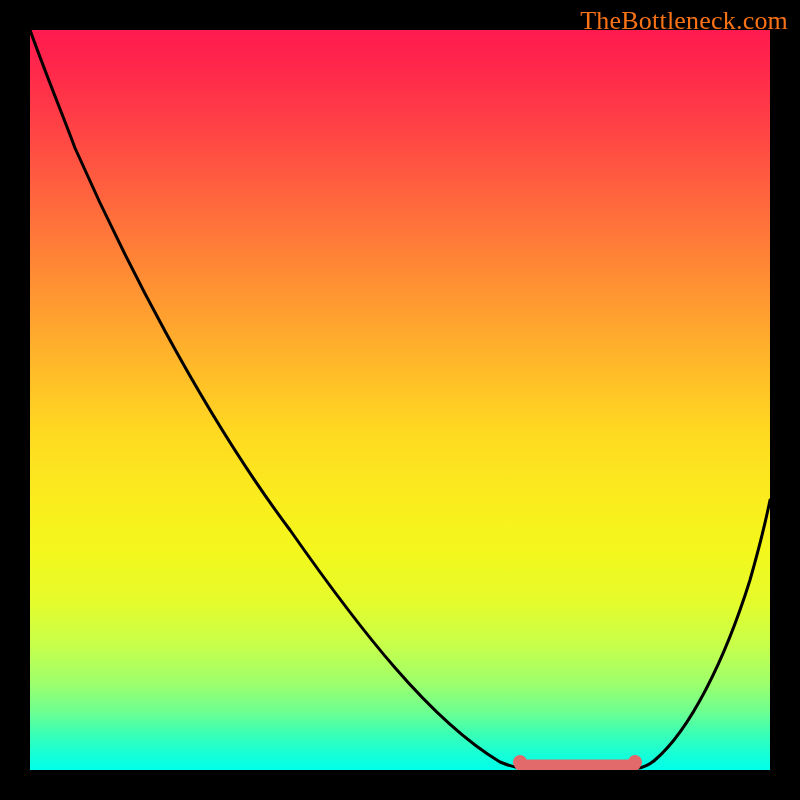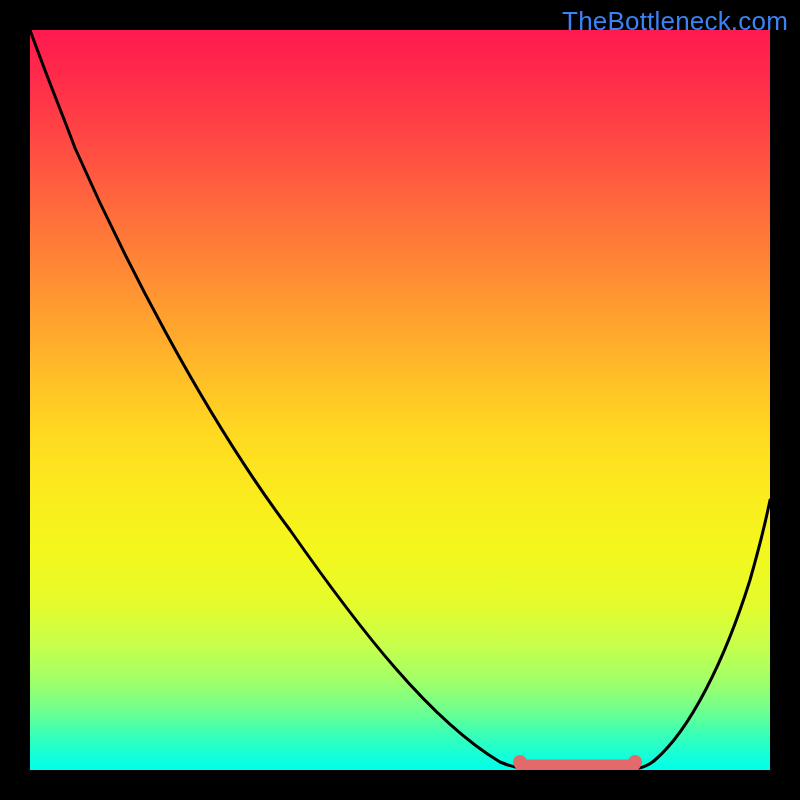--- a/index.html
+++ b/index.html
@@ -14,10 +14,10 @@
     position: absolute;
     top: 6px;
     right: 12px;
-    font-family: Liberation Sans, sans-serif;
+    font-family: Liberation Serif, serif;
     font-size: 26px;
     font-weight: 500;
-    color: #3b82f6;
+    color: #f97316;
     letter-spacing: 0.2px;
     z-index: 10;
   }

